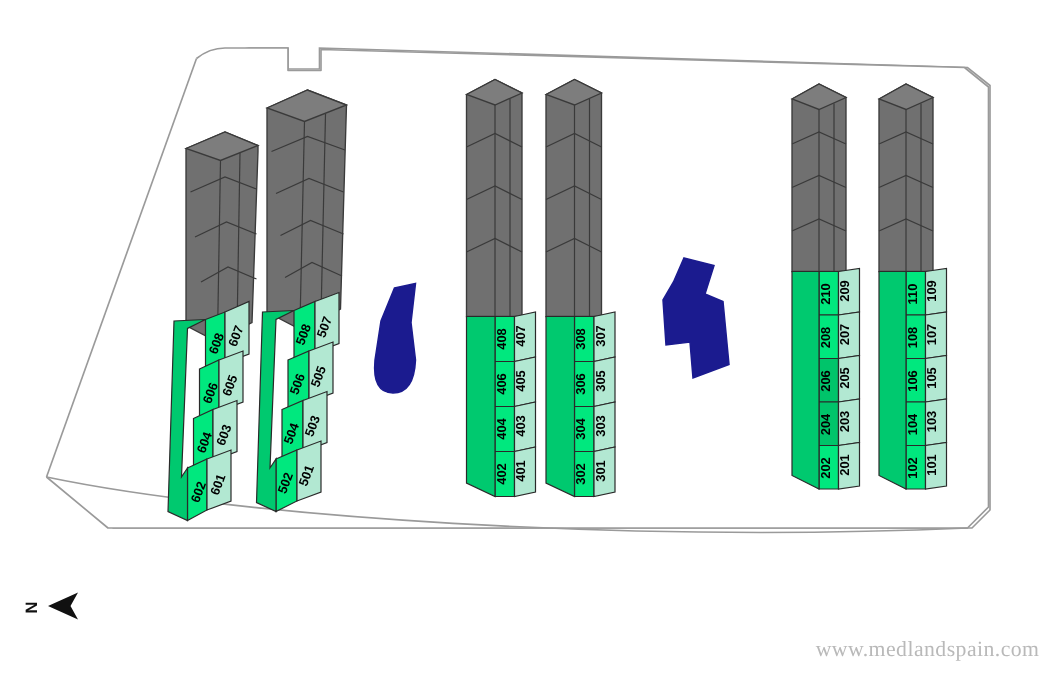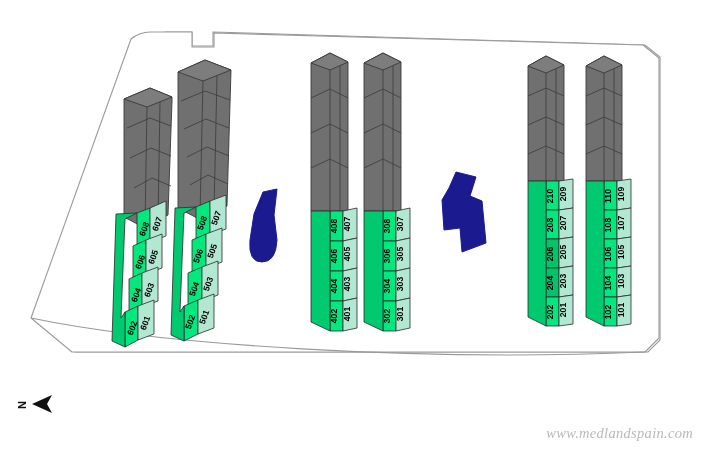--- a/index.html
+++ b/index.html
@@ -10,7 +10,7 @@
   .unit-label{font-family:"Liberation Sans",sans-serif;font-weight:bold;
               font-size:8.6px;fill:#000;}
   .watermark{position:absolute;right:12px;bottom:12px;color:#b9b9b9;
-             font-family:"Liberation Serif",serif;font-style:italic;
+             font-family:"Liberation Serif",serif;
              font-size:14.5px;letter-spacing:.3px;white-space:nowrap;}
   .north{position:absolute;left:18px;top:392px;width:50px;height:28px;}
   .north-letter{position:absolute;left:0px;top:7px;font-size:11px;

